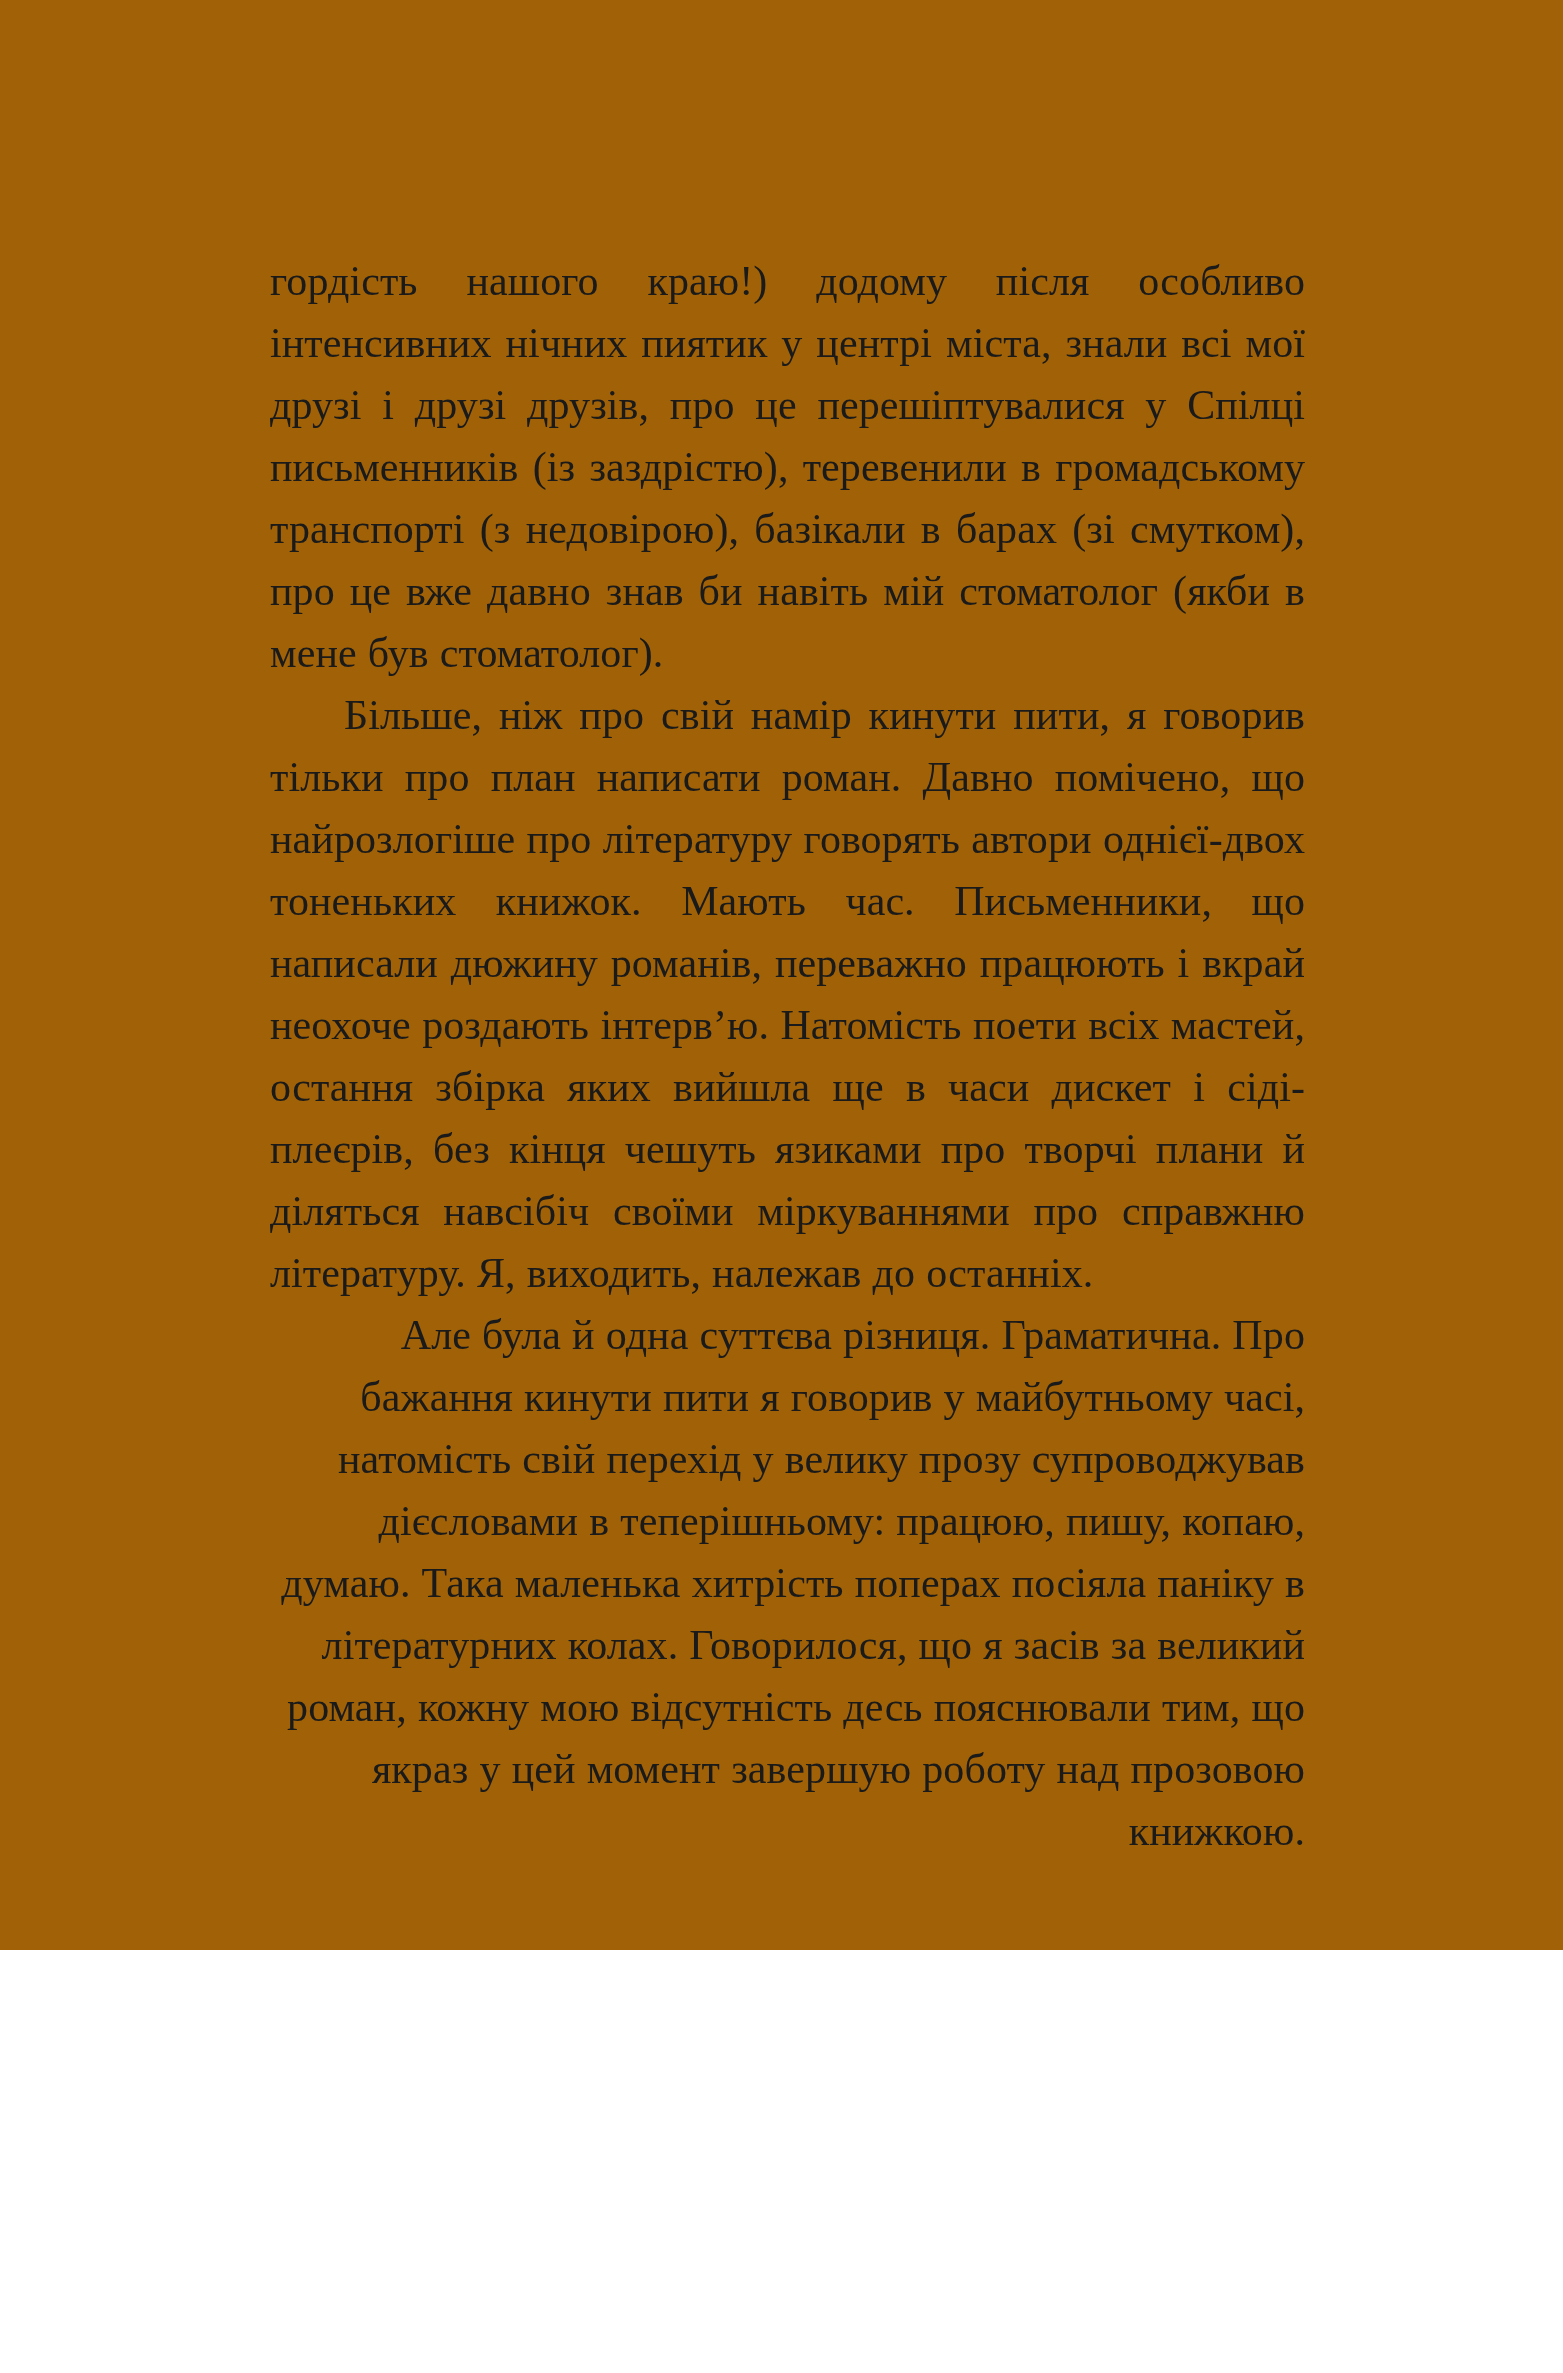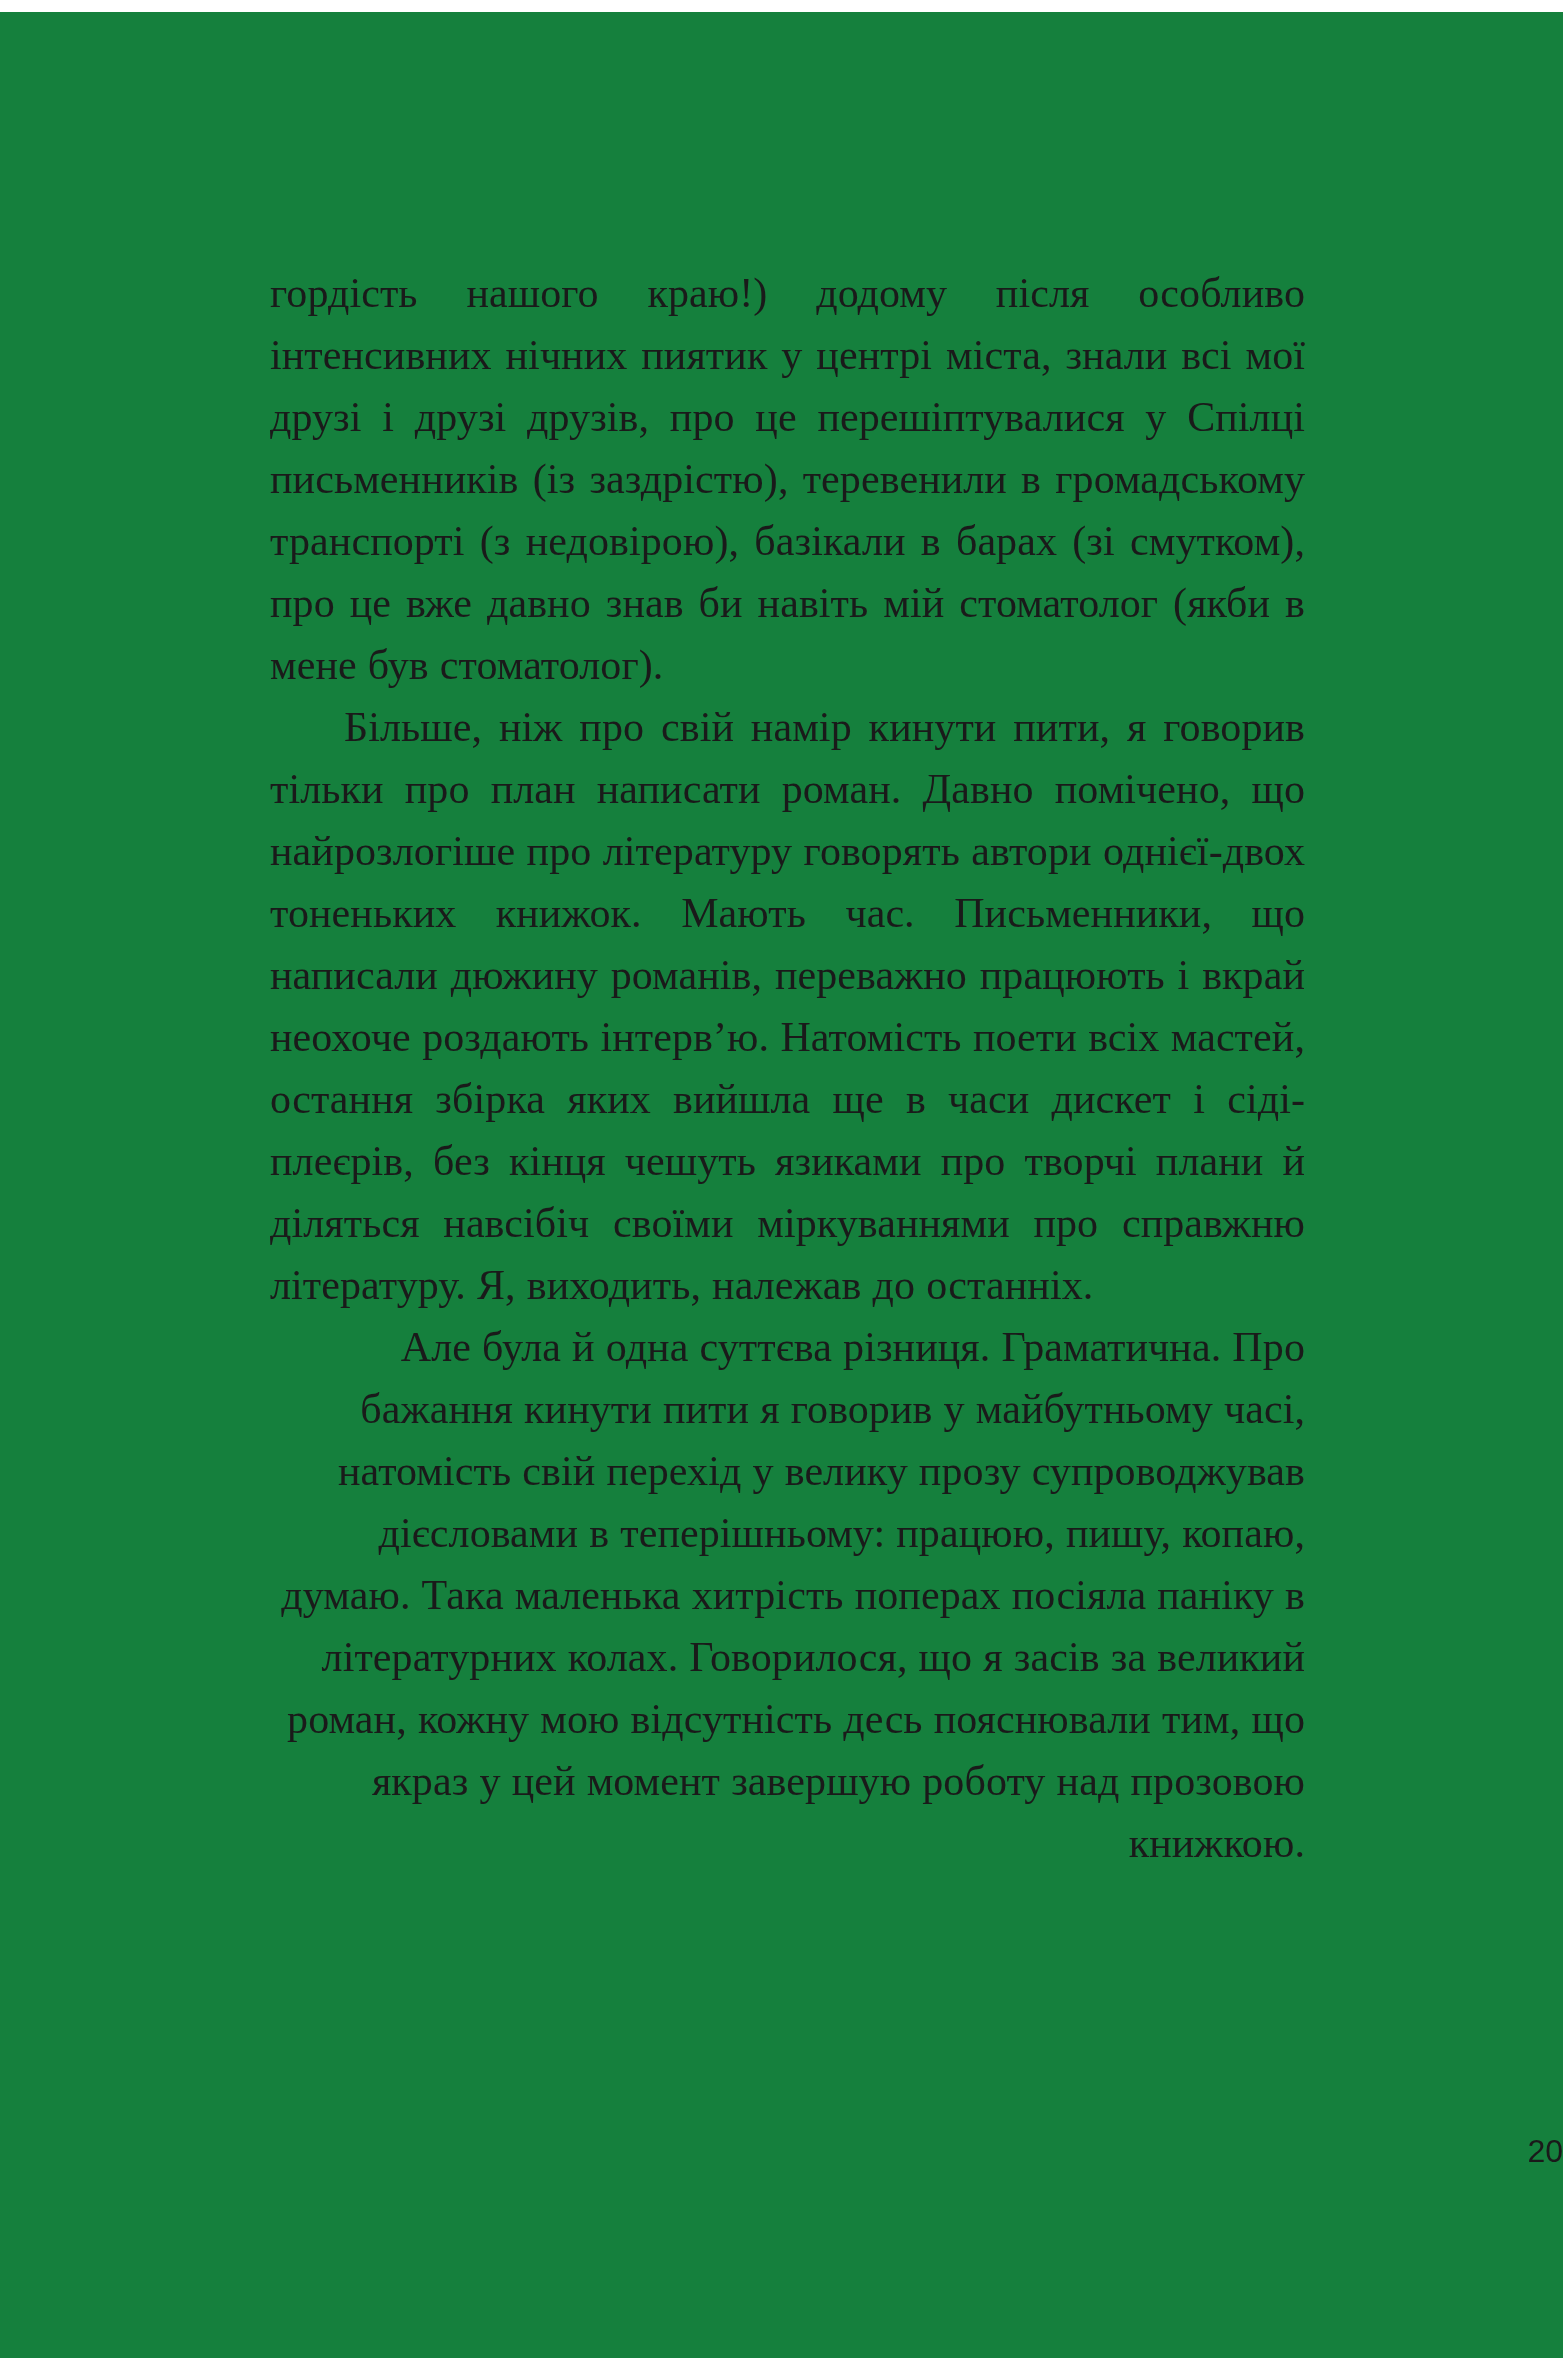--- a/index.html
+++ b/index.html
@@ -15,9 +15,9 @@
   .page {
     position: relative;
     width: 1563px;
-    height: 2346px;
-    margin: 12px auto;
-    background: #15803d;
+    height: 1950px;
+    margin: 0 auto;
+    background: #a16207;
     overflow: hidden;
     box-sizing: border-box;
   }

